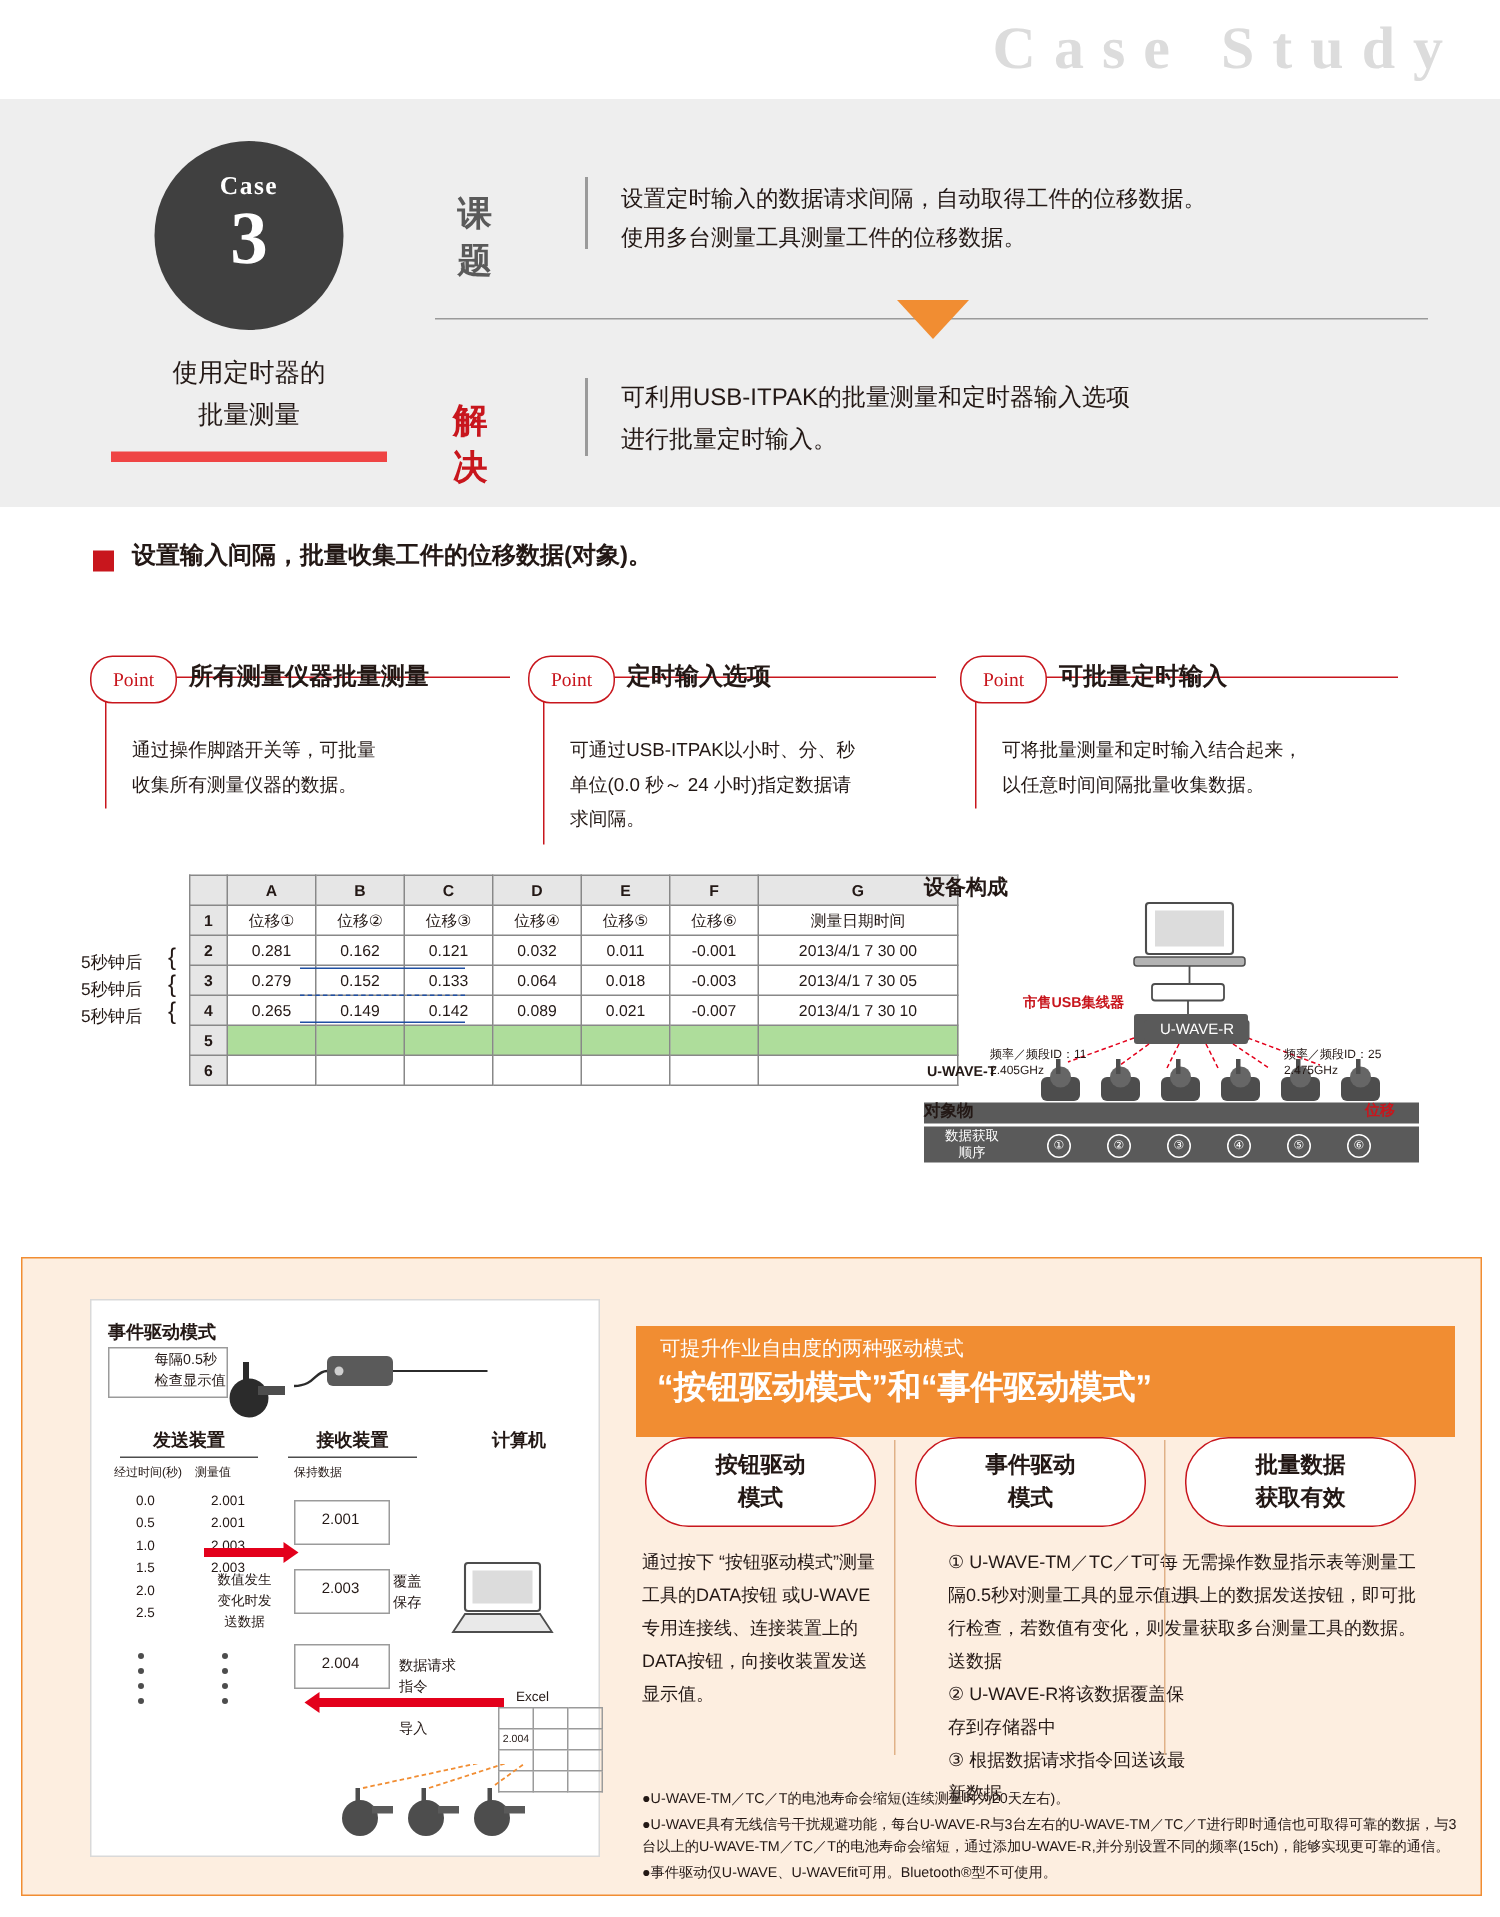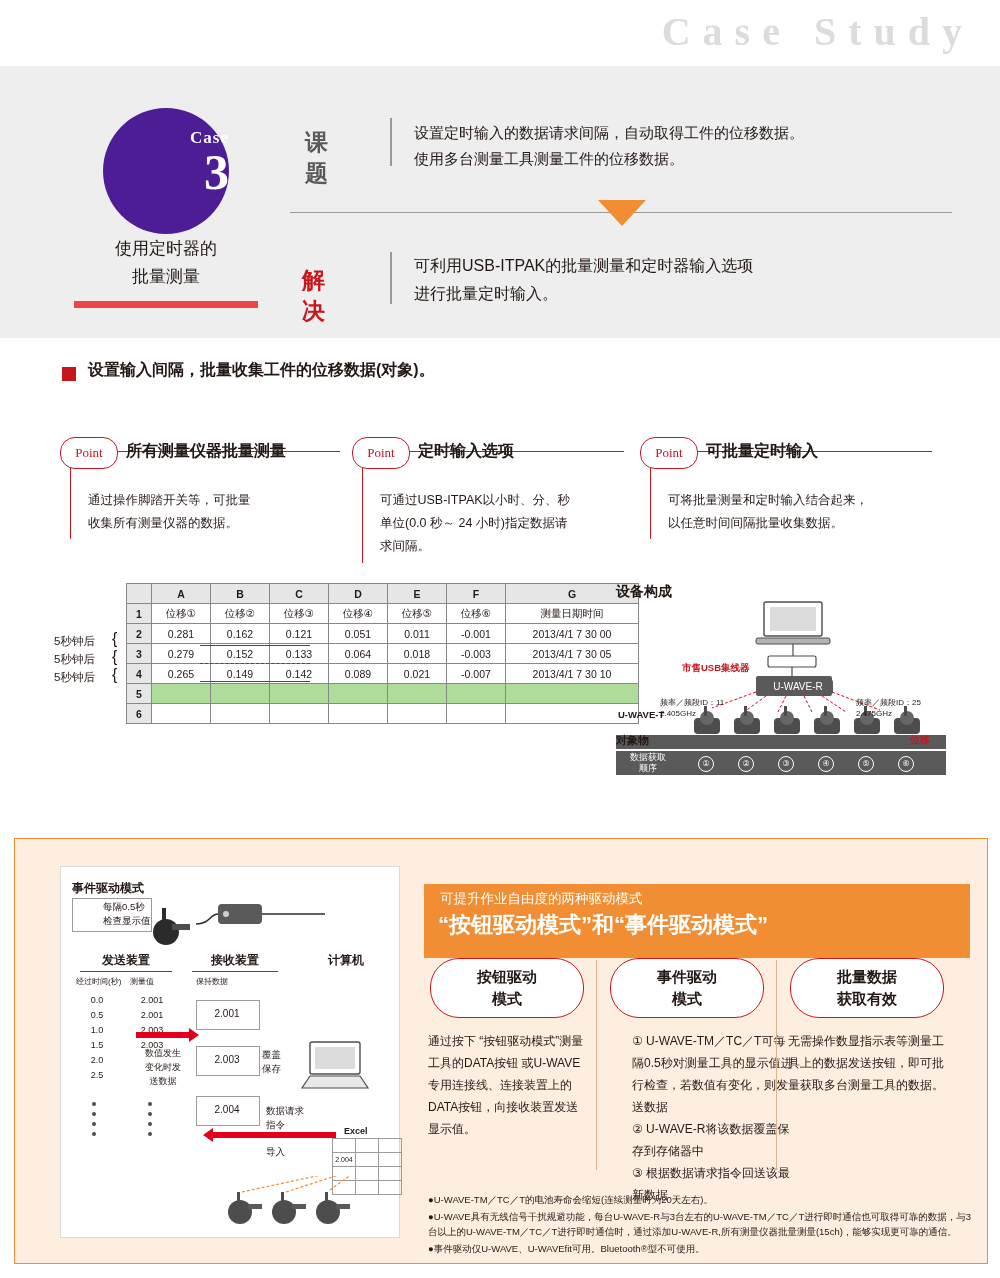--- a/index.html
+++ b/index.html
@@ -12,7 +12,7 @@
 
   .grayband{position:absolute;left:0;top:66px;width:1000px;height:272px;background:#eeeeee;}
 
-  .case-circle{position:absolute;left:103px;top:108px;width:126px;height:126px;border-radius:50%;background:#4c1d95;color:#fff;text-align:right;}
+  .case-circle{position:absolute;left:103px;top:94px;width:126px;height:126px;border-radius:50%;background:#404040;color:#fff;text-align:center;}
   .case-circle .c-word{margin-top:20px;font-size:17px;font-weight:bold;letter-spacing:1px;font-family:"Liberation Serif","DejaVu Serif",serif;}
   .case-circle .c-num{font-size:50px;font-weight:bold;line-height:48px;font-family:"Liberation Serif","DejaVu Serif",serif;}
 

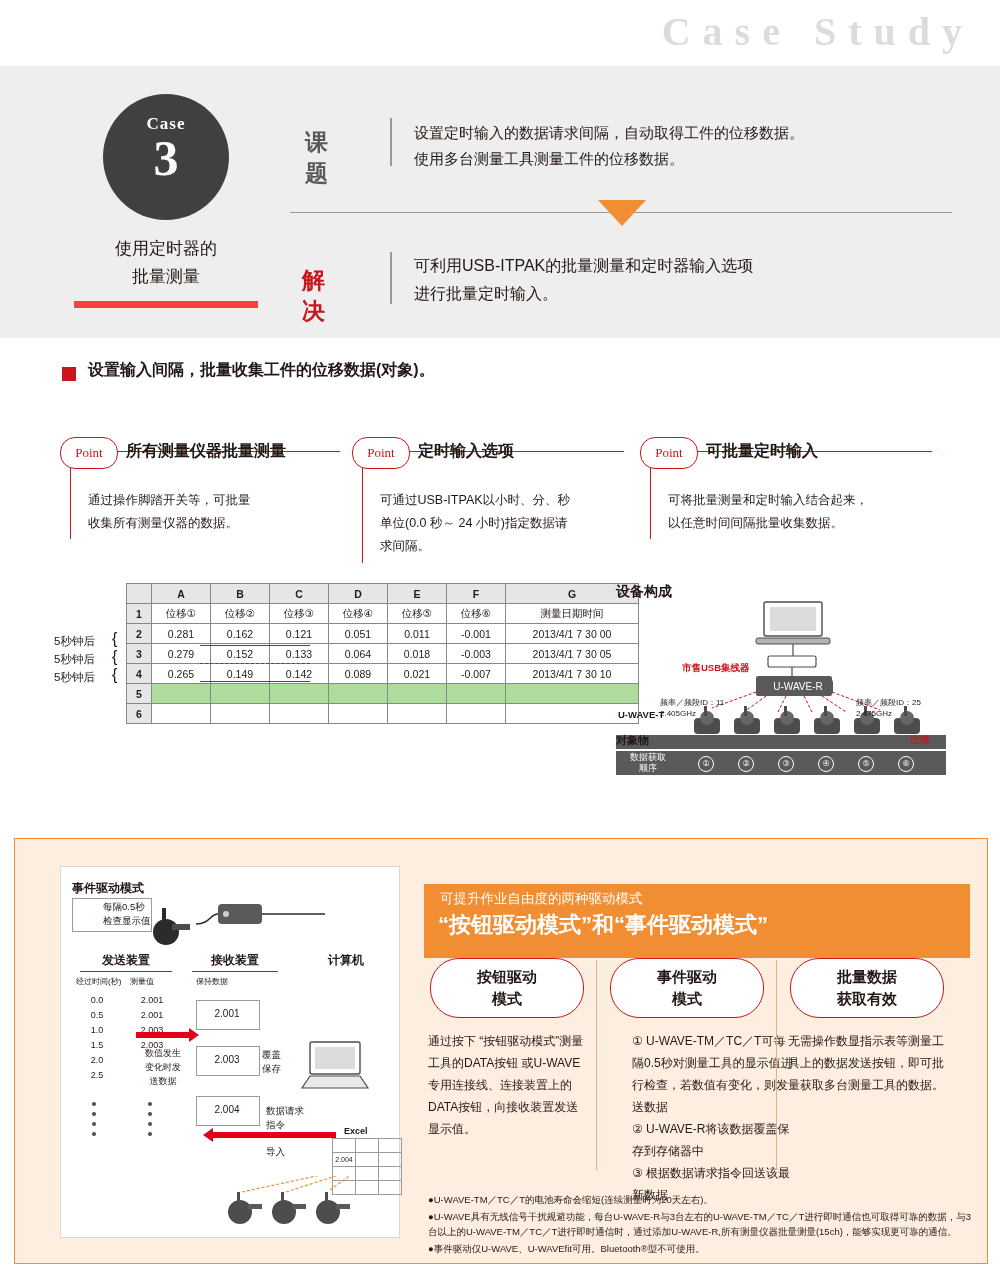--- a/index.html
+++ b/index.html
@@ -206,7 +206,7 @@
       <td>0.281</td>
       <td>0.162</td>
       <td>0.121</td>
-      <td>0.051</td>
+      <td>0.032</td>
       <td>0.011</td>
       <td>-0.001</td>
       <td>2013/4/1 7 30 00</td>

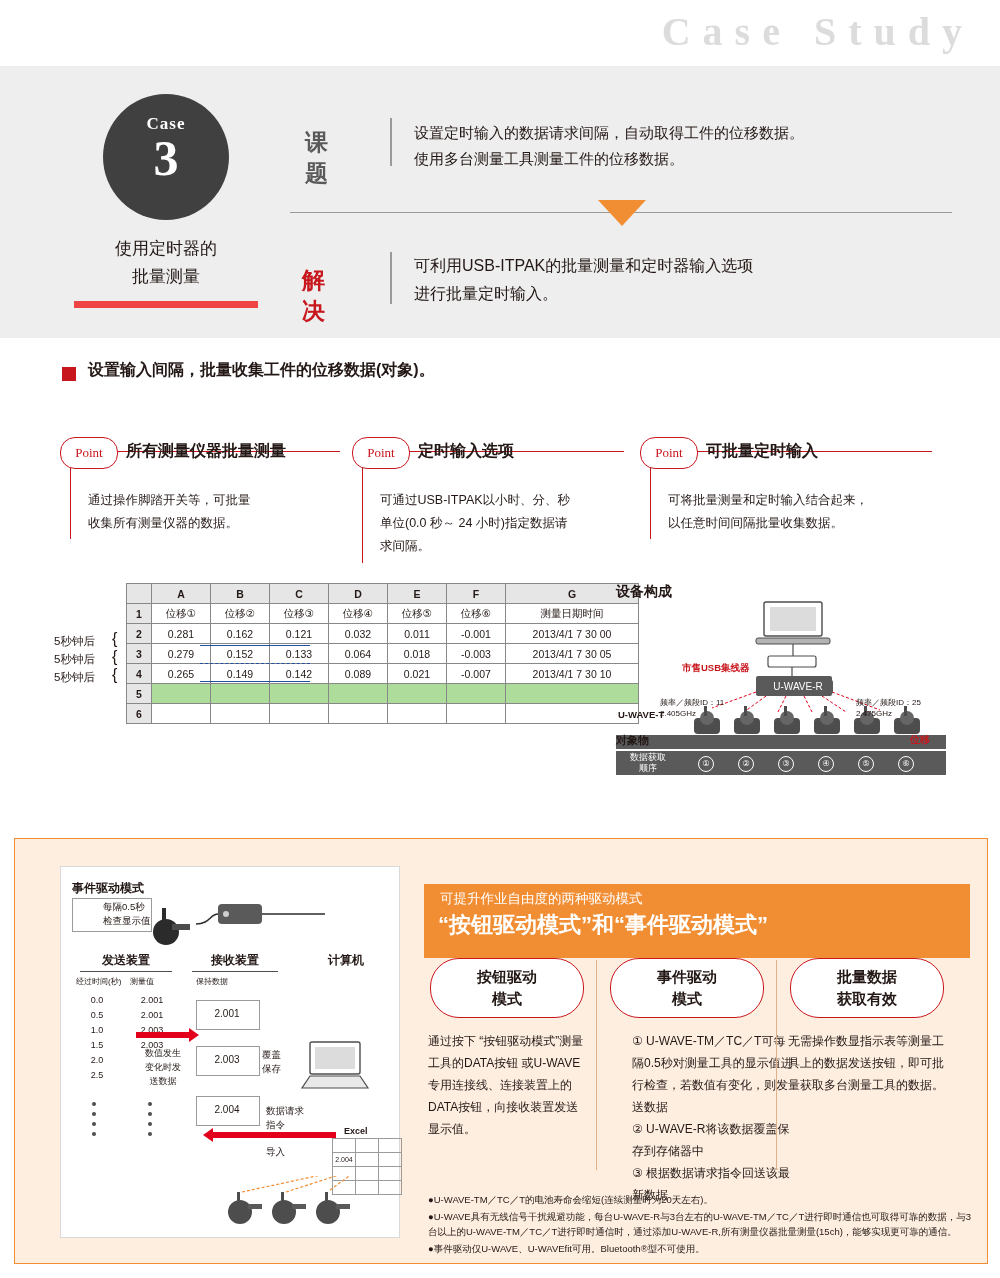--- a/index.html
+++ b/index.html
@@ -462,7 +462,7 @@
     <path d="M6 48 L72 48 L64 36 L14 36 Z" fill="#e9e9e9" stroke="#4d4d4d" stroke-width="1.2"></path>
   </svg>
 
-  <div class="ev-t" style="left:344px;top:1126px;font-size:9px;font-weight:bold;">Excel</div>
+  <div class="ev-t" style="left:344px;top:1126px;font-size:9px;">Excel</div>
   <table class="grid-tbl" style="left:332px;top:1138px;">
     <tbody>
         <tr>

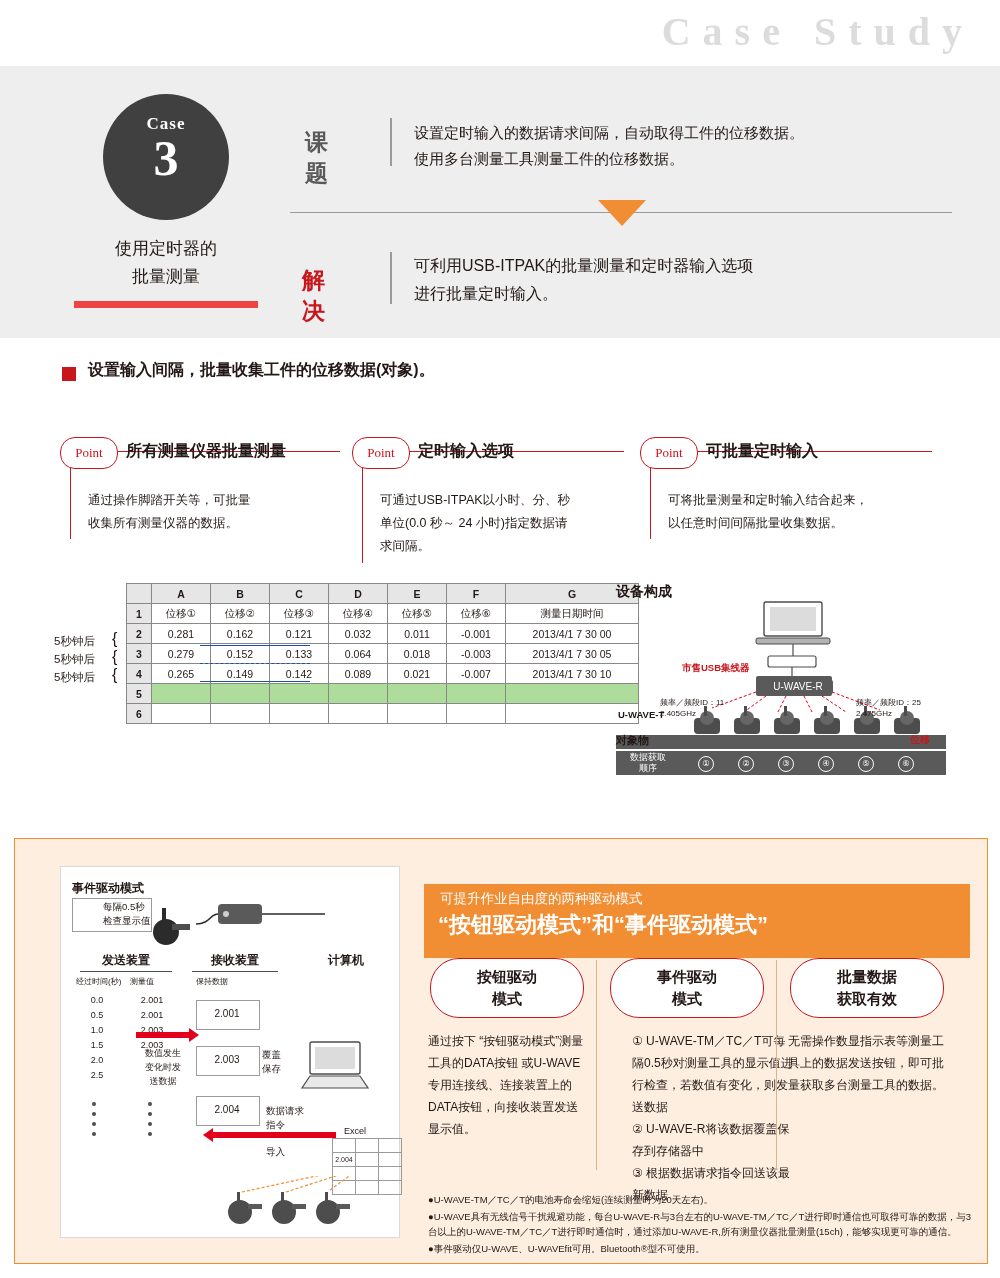--- a/index.html
+++ b/index.html
@@ -549,7 +549,7 @@
 
   <div class="notes">
     <p>●U-WAVE-TM／TC／T的电池寿命会缩短(连续测量时为20天左右)。</p>
-    <p>●U-WAVE具有无线信号干扰规避功能，每台U-WAVE-R与3台左右的U-WAVE-TM／TC／T进行即时通信也可取得可靠的数据，与3台以上的U-WAVE-TM／TC／T进行即时通信时，通过添加U-WAVE-R,所有测量仪器批量测量(15ch)，能够实现更可靠的通信。</p>
+    <p>●U-WAVE具有无线信号干扰规避功能，每台U-WAVE-R与3台左右的U-WAVE-TM／TC／T进行即时通信也可取得可靠的数据，与3台以上的U-WAVE-TM／TC／T的电池寿命会缩短，通过添加U-WAVE-R,并分别设置不同的频率(15ch)，能够实现更可靠的通信。</p>
     <p>●事件驱动仅U-WAVE、U-WAVEfit可用。Bluetooth®型不可使用。</p>
   </div>
 

